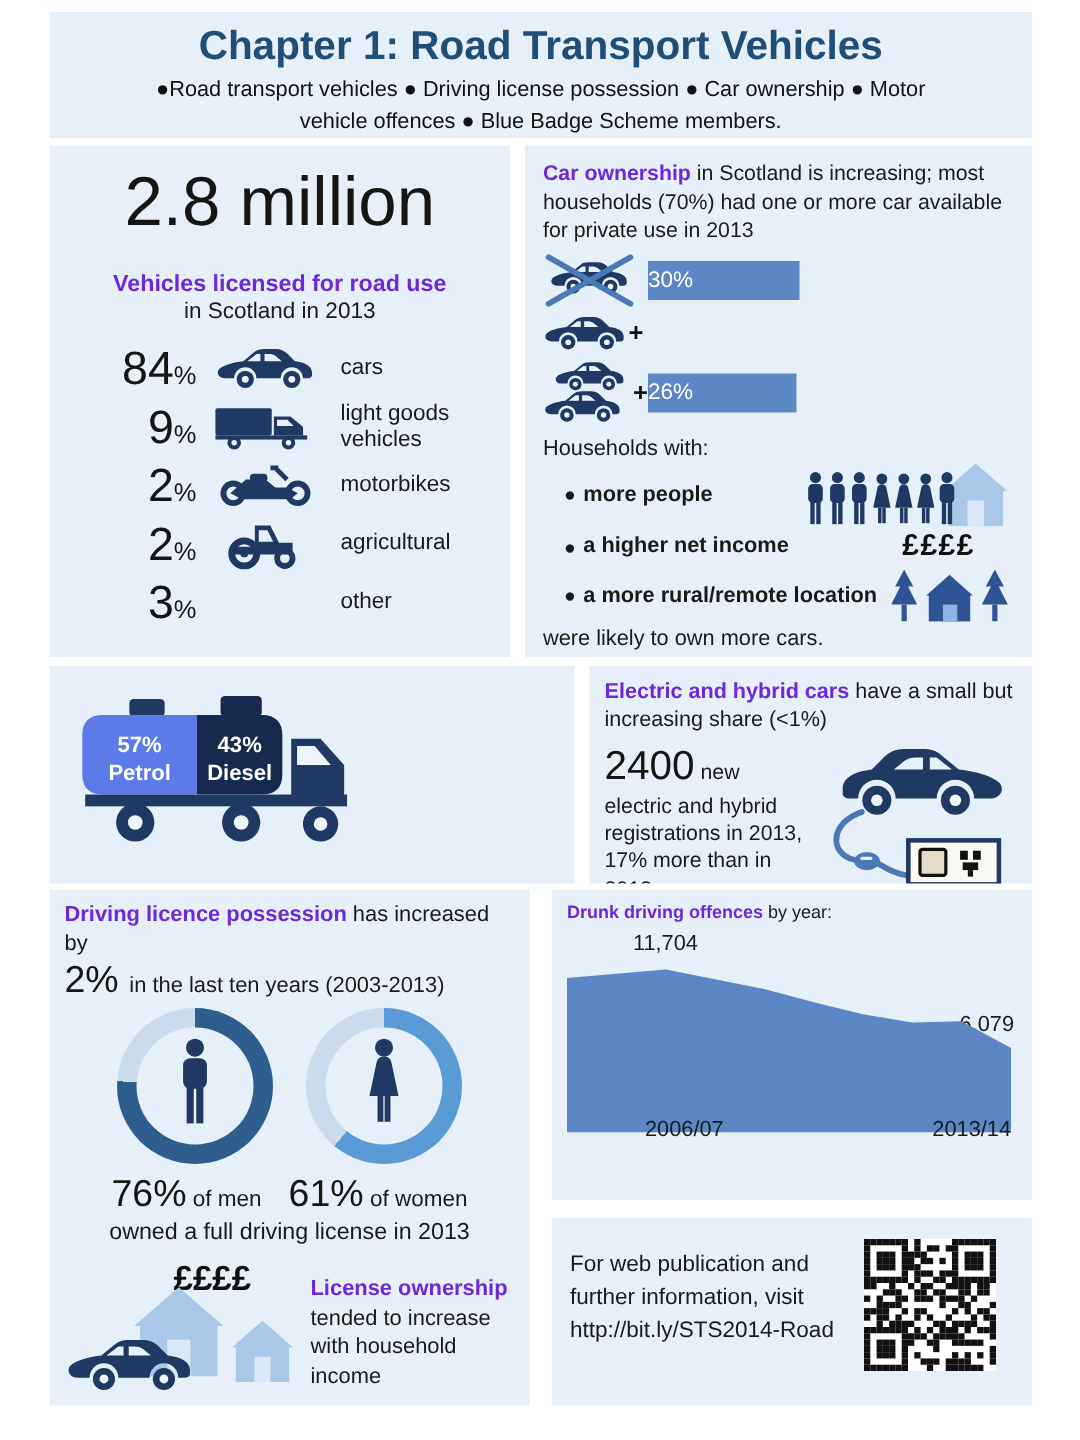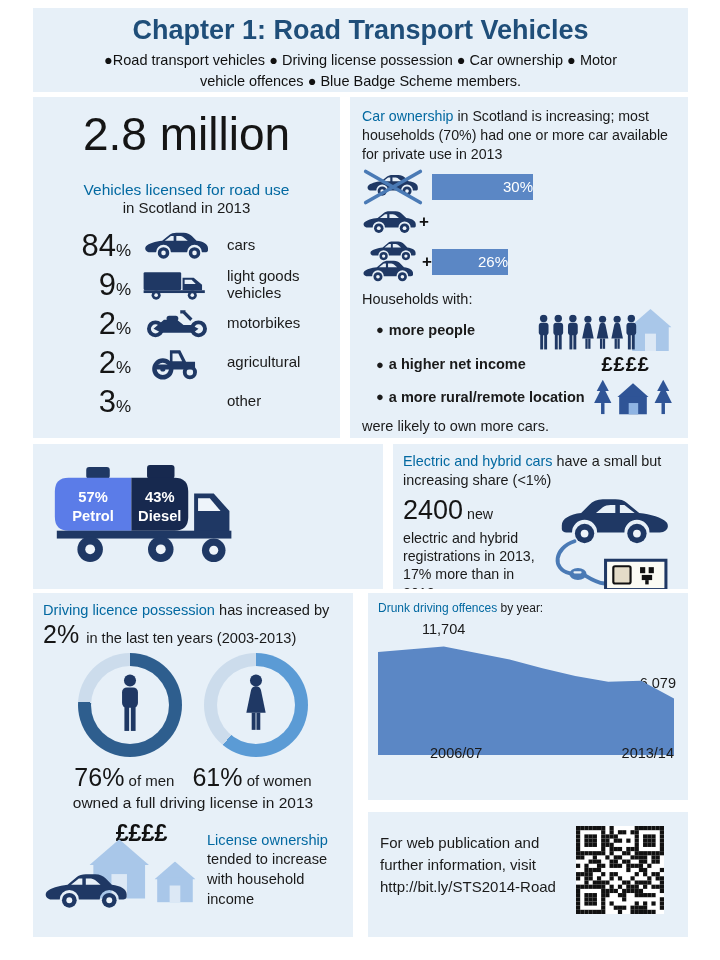--- a/index.html
+++ b/index.html
@@ -6,7 +6,7 @@
   #page{position:relative;width:720px;height:960px;background:#fff;overflow:hidden;
         font-family:"Liberation Sans",sans-serif;color:#1a1a1a;}
   .panel{position:absolute;background:#e7f0f8;overflow:hidden;box-sizing:border-box;}
-  .hd{color:#0369a1;font-weight:normal;margin-top:12px;}
+  .hd{color:#6d28d9;font-weight:bold;margin-top:12px;}
 
   
   .p-header{left:33px;top:8px;width:655px;height:84px;text-align:center;}

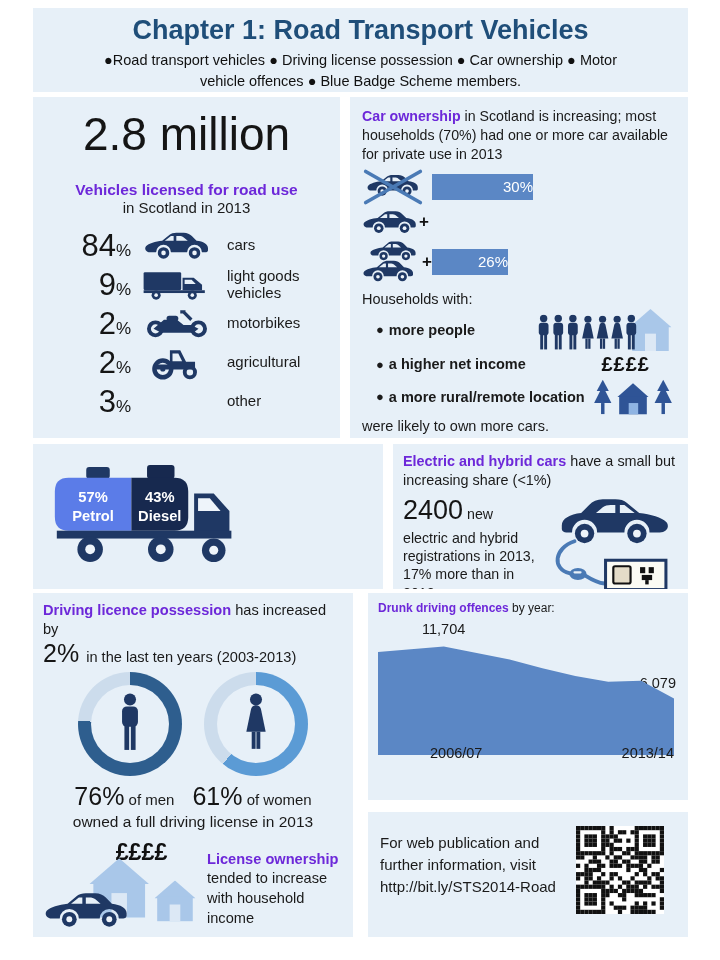--- a/index.html
+++ b/index.html
@@ -33,7 +33,7 @@
   .o-row{display:flex;align-items:center;margin-bottom:3px;}
   .o-ico{width:70px;display:flex;align-items:center;}
   .o-ico .plus{font-size:17px;font-weight:bold;color:#111;margin-left:1px;}
-  .o-bar{height:26px;display:flex;align-items:center;justify-content:flex-end;}
+  .o-bar{height:26px;display:flex;align-items:center;justify-content:flex-start;}
   .o-bar span{color:#fff;font-size:15px;}
   .hw{margin:6px 0 2px;font-size:14.5px;}
   .b-row{display:flex;align-items:center;margin:0 0 2px 14px;}

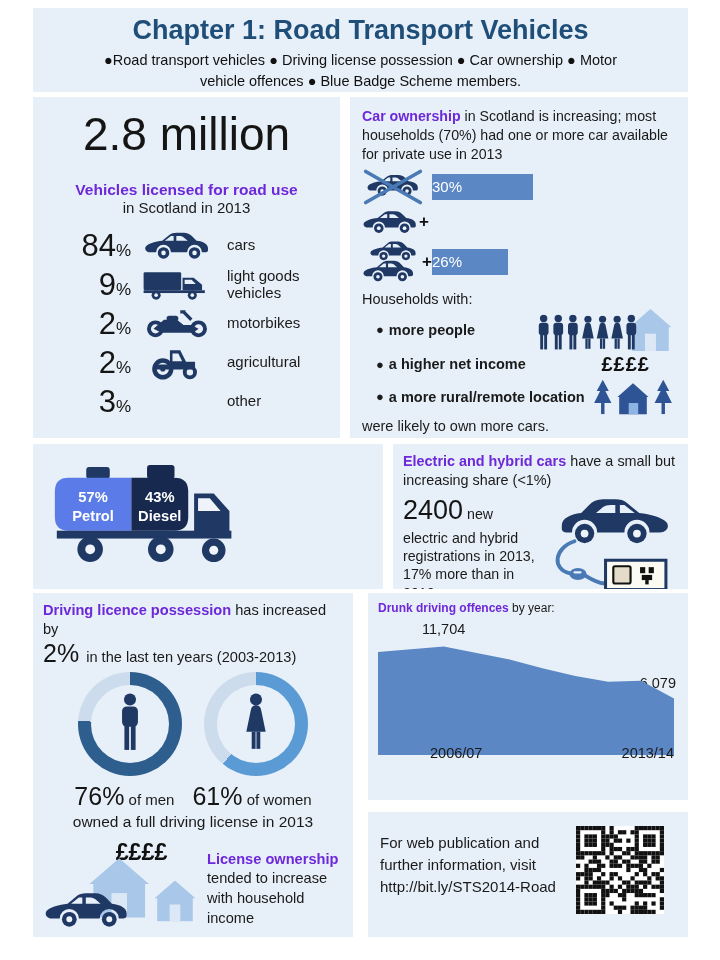--- a/index.html
+++ b/index.html
@@ -228,7 +228,7 @@
         </svg>
         <span class="plus">+</span>
       </div>
-      <div class="o-bar" style="width: 76px; background: rgb(91, 135, 197);">
+      <div class="o-bar" style="width: 99px; background: rgb(91, 135, 197);">
           <span>26%</span>
         </div>
     </div>

